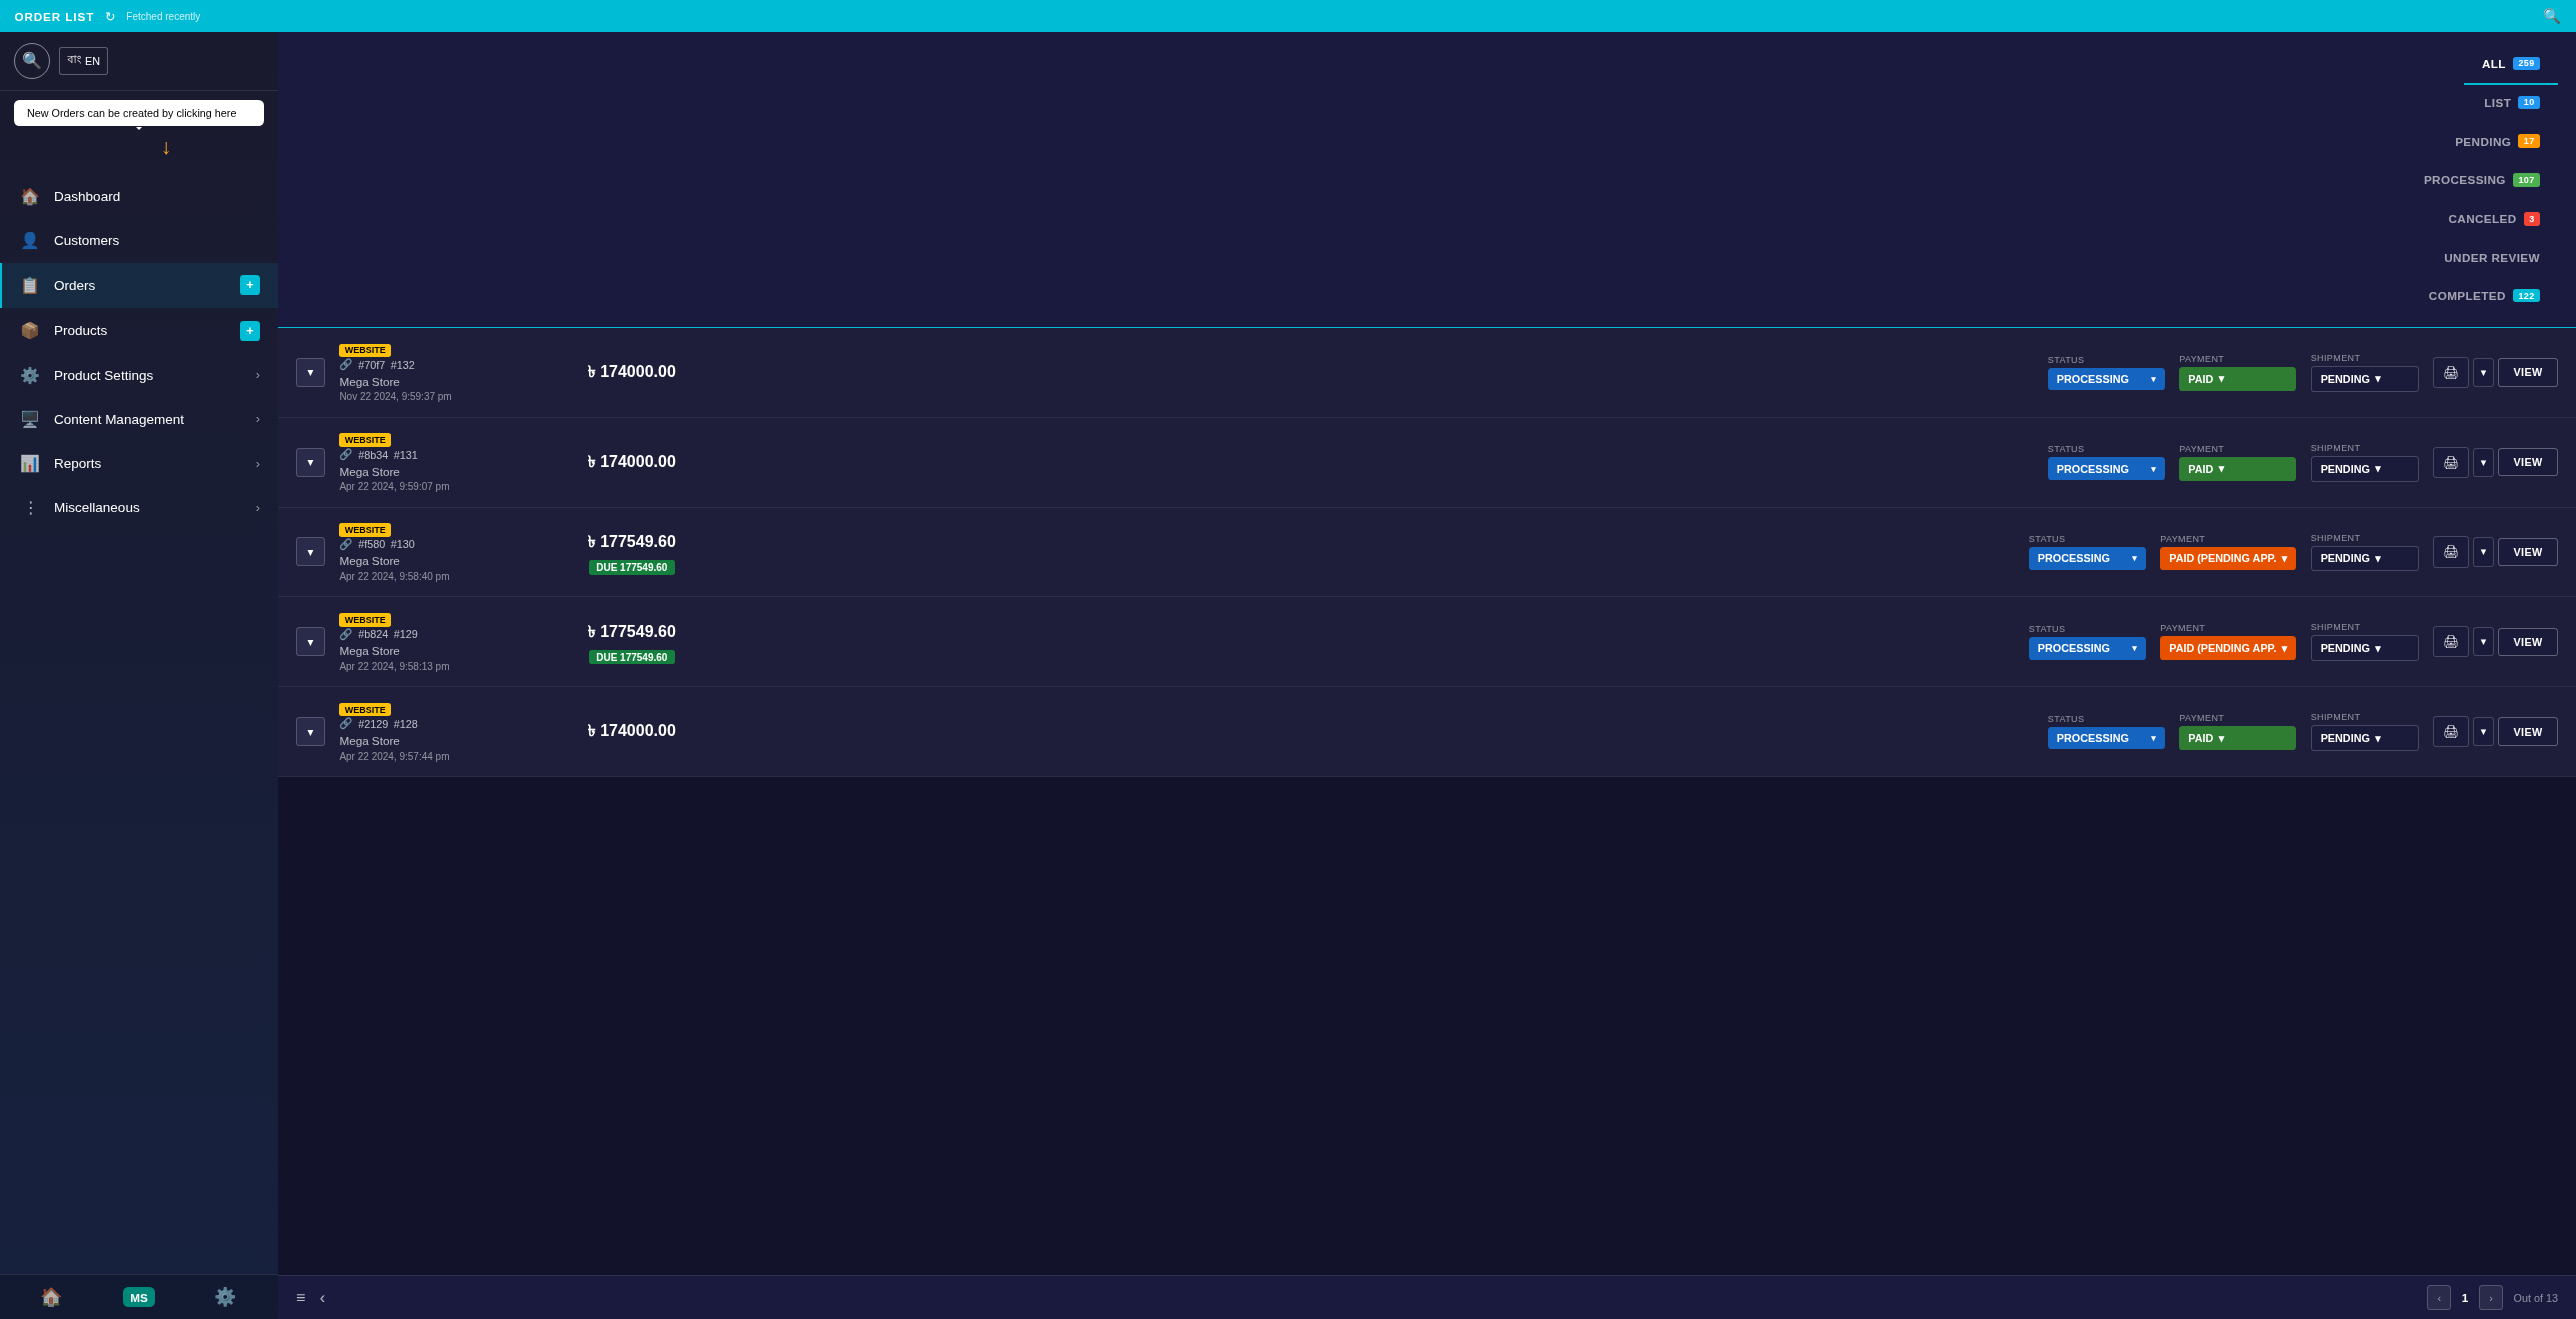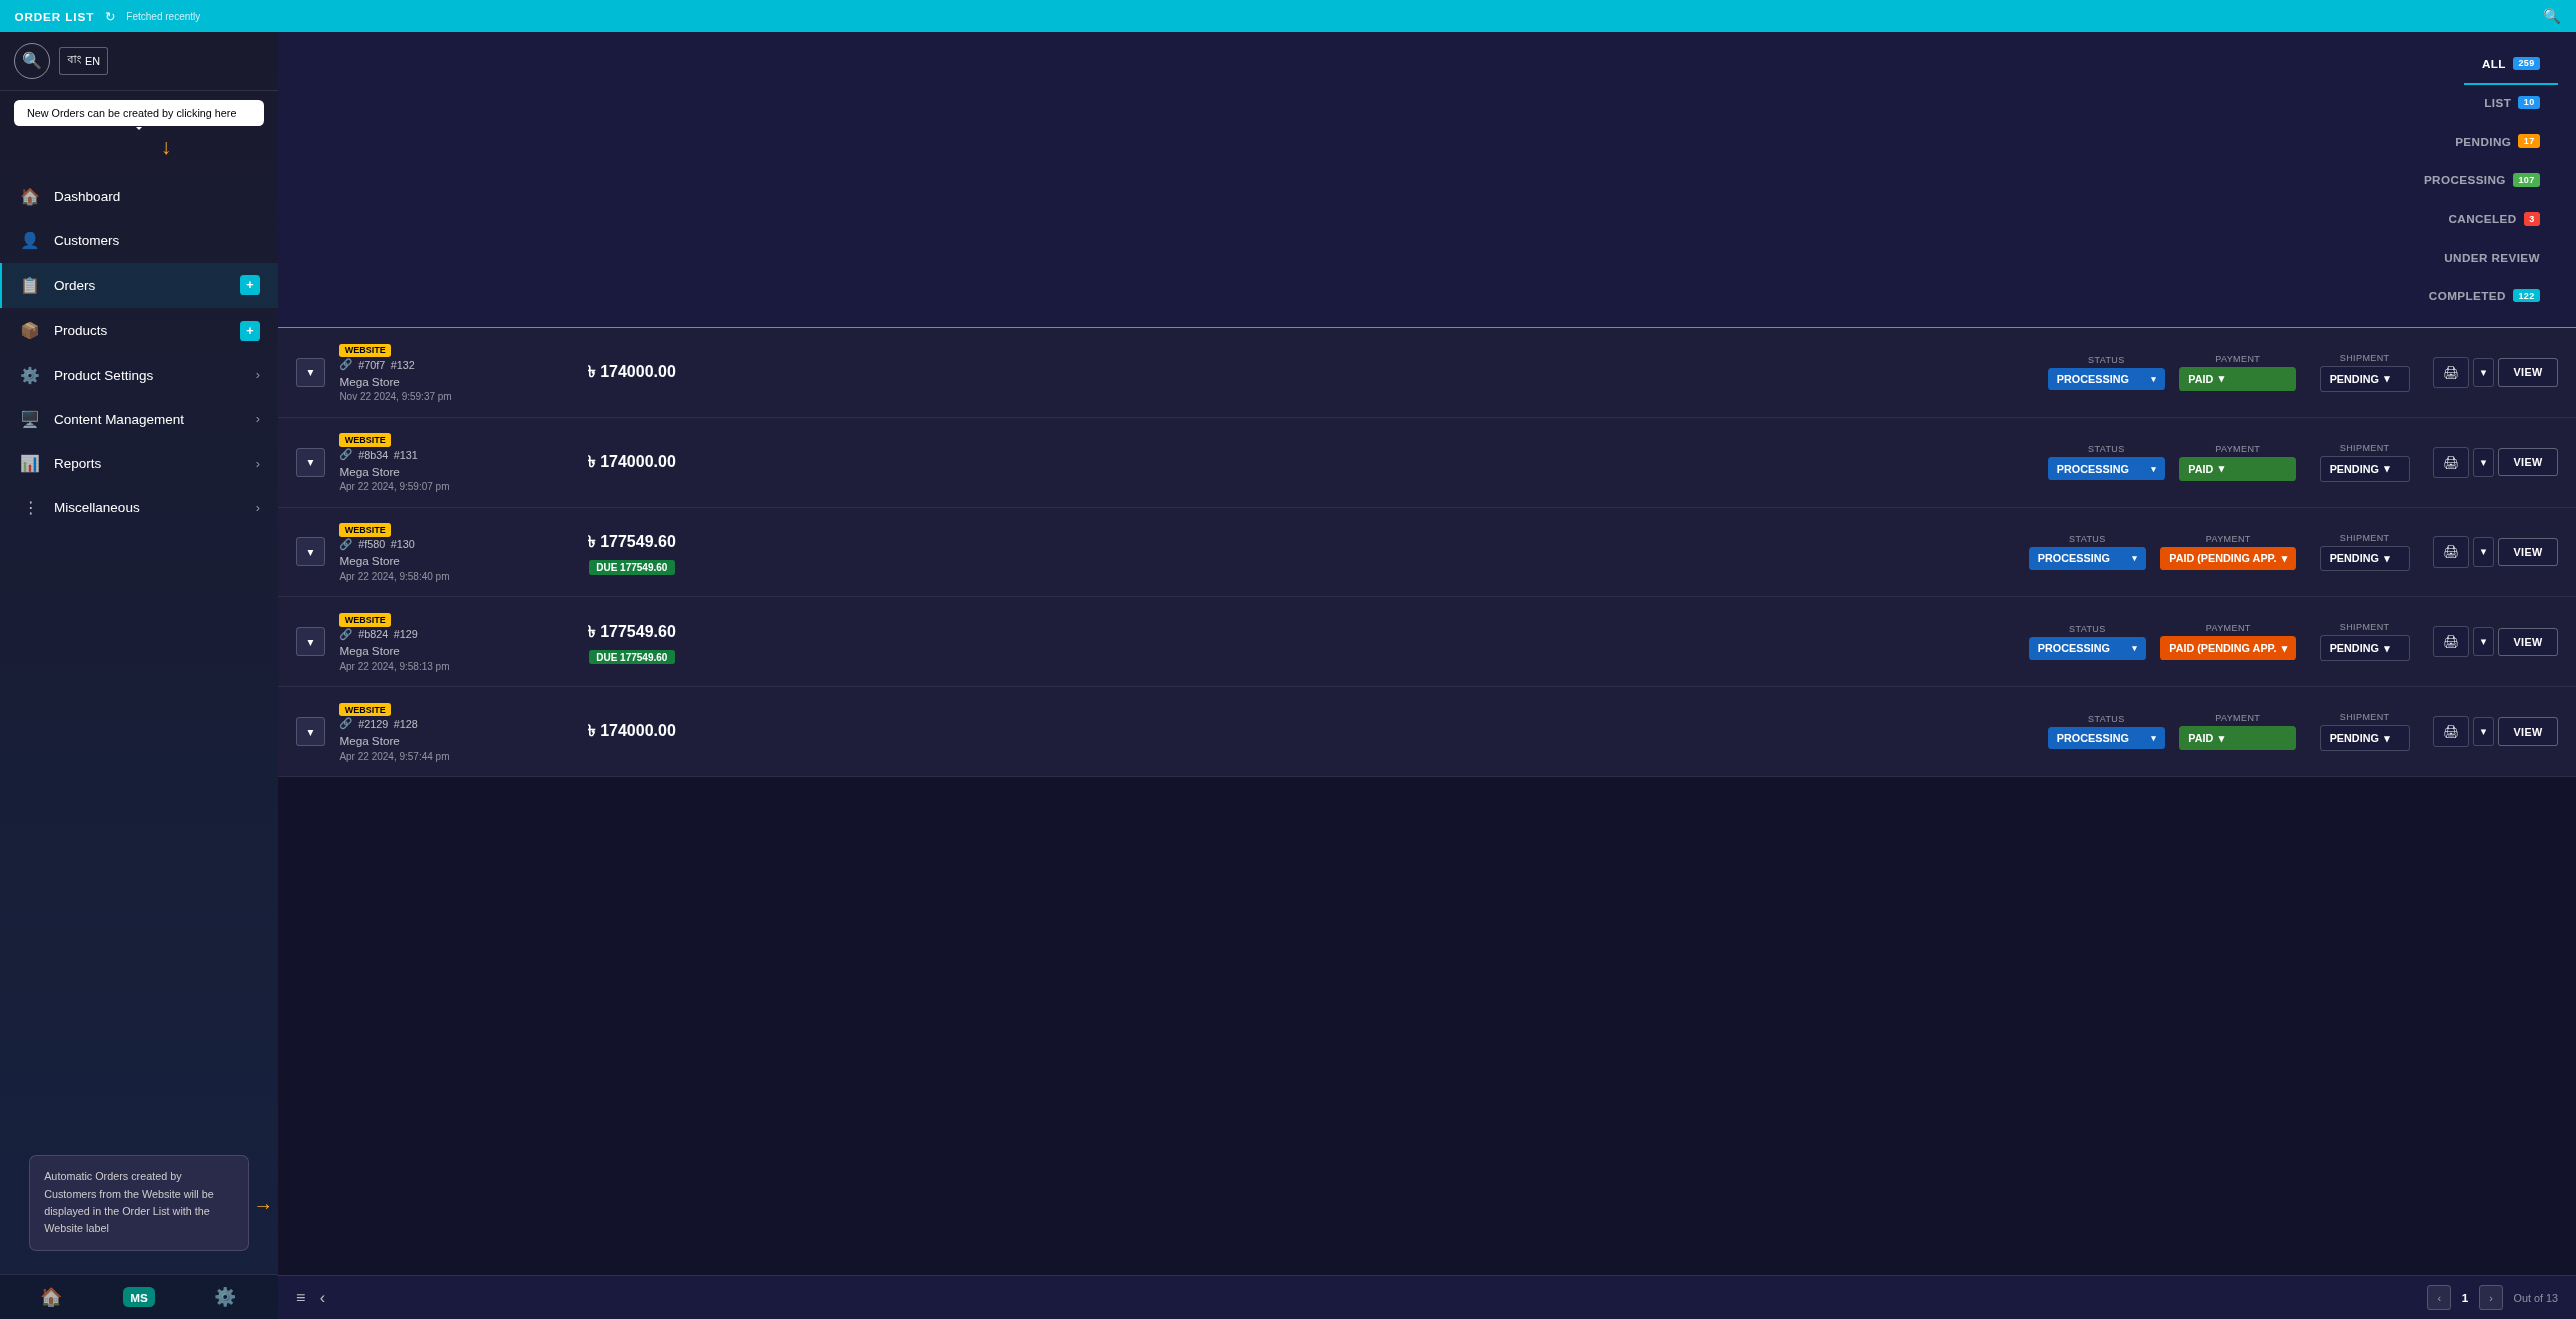--- a/index.html
+++ b/index.html
@@ -207,7 +207,7 @@
 
     .order-controls { flex: 1; display: flex; align-items: center; gap: 14.4px; justify-content: flex-end; }
 
-    .control-group { display: flex; flex-direction: column; gap: 3px; min-width: 108px; align-items: center; }
+    .control-group { display: flex; flex-direction: column; gap: 3px; min-width: 108px; }
     .control-label { font-size: 9px; color: rgba(255,255,255,0.5); letter-spacing: 0.4px; text-transform: uppercase; }
     .status-select {
       display: flex; align-items: center; gap: 5.4px;

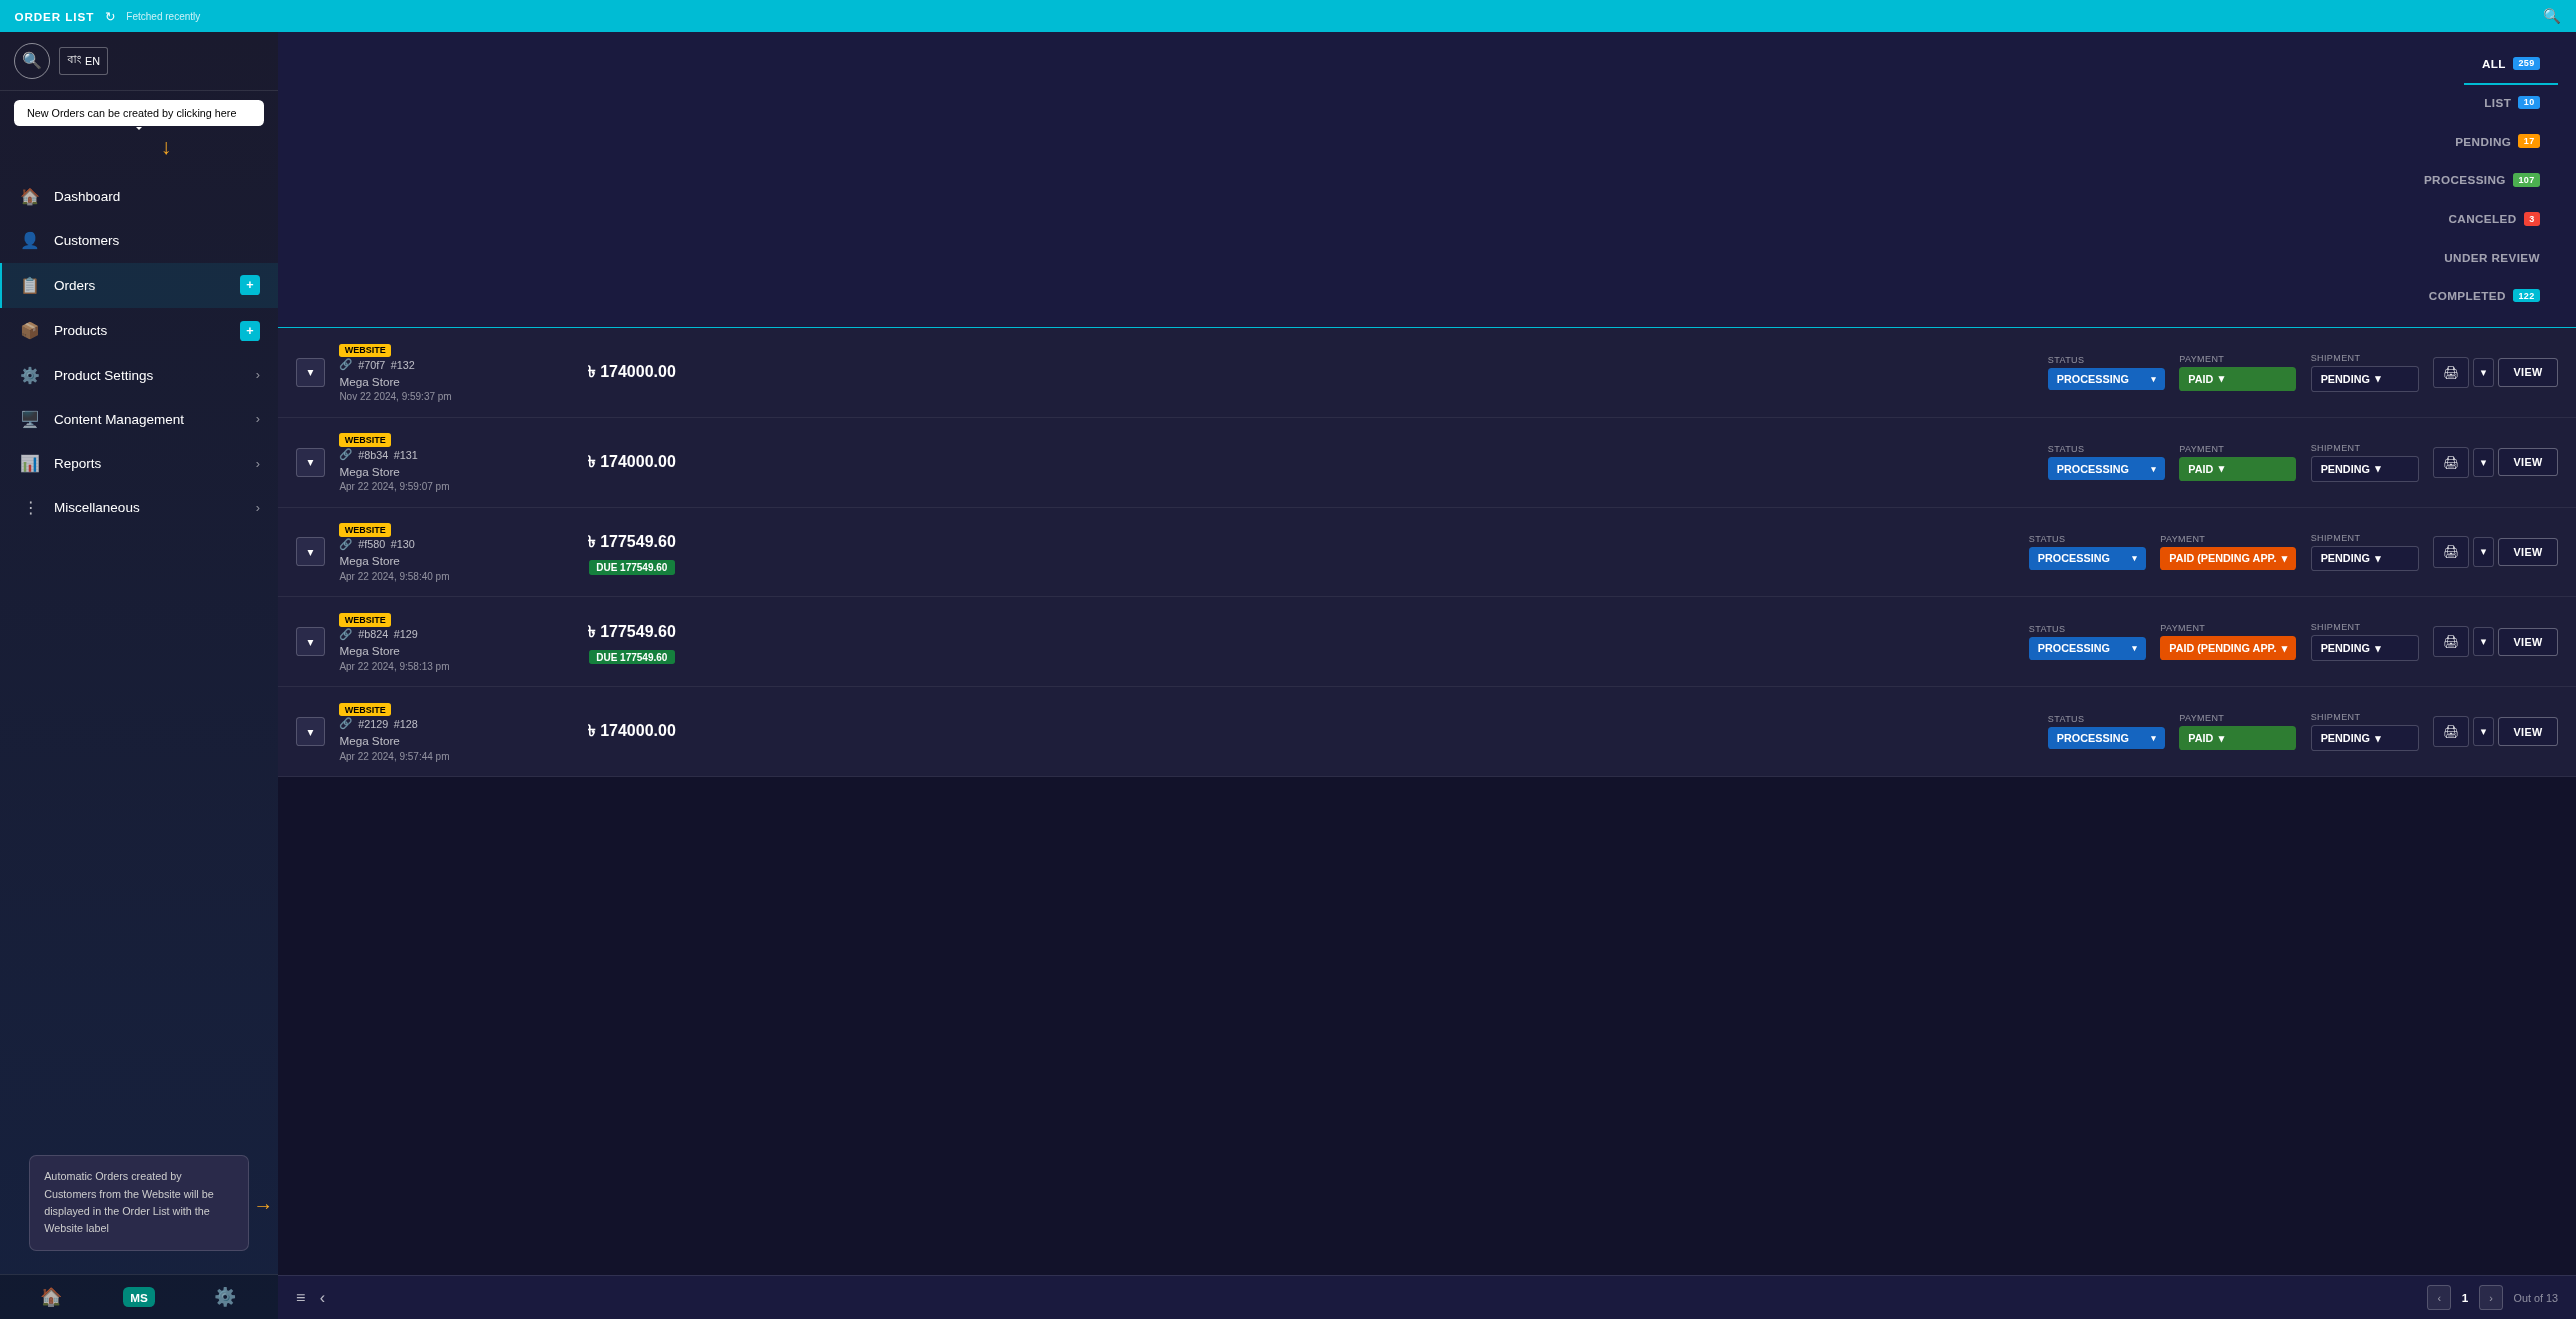--- a/index.html
+++ b/index.html
@@ -375,14 +375,6 @@
       </div>
     </nav>
 
-    <div style="position:relative; margin: 0 14.4px 14.4px;">
-      <div class="tooltip-bottom">
-        <span>Automatic Orders created by Customers from the Website will be displayed in the Order List with the Website label</span>
-        <div style="position:absolute; right:-25px; top:50%; transform:translateY(-50%);">
-          <span class="yellow-arrow">→</span>
-        </div>
-      </div>
-    </div>
 
     <div class="sidebar-bottom">
       <span class="bottom-icon">🏠</span>

